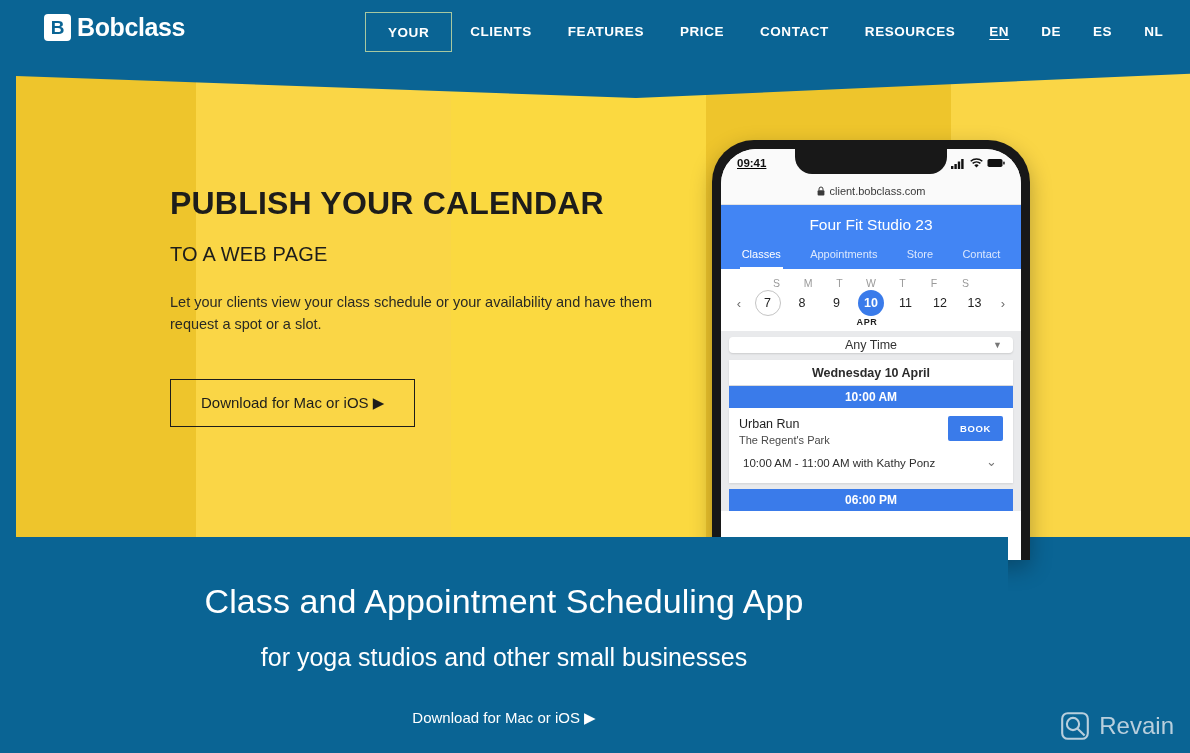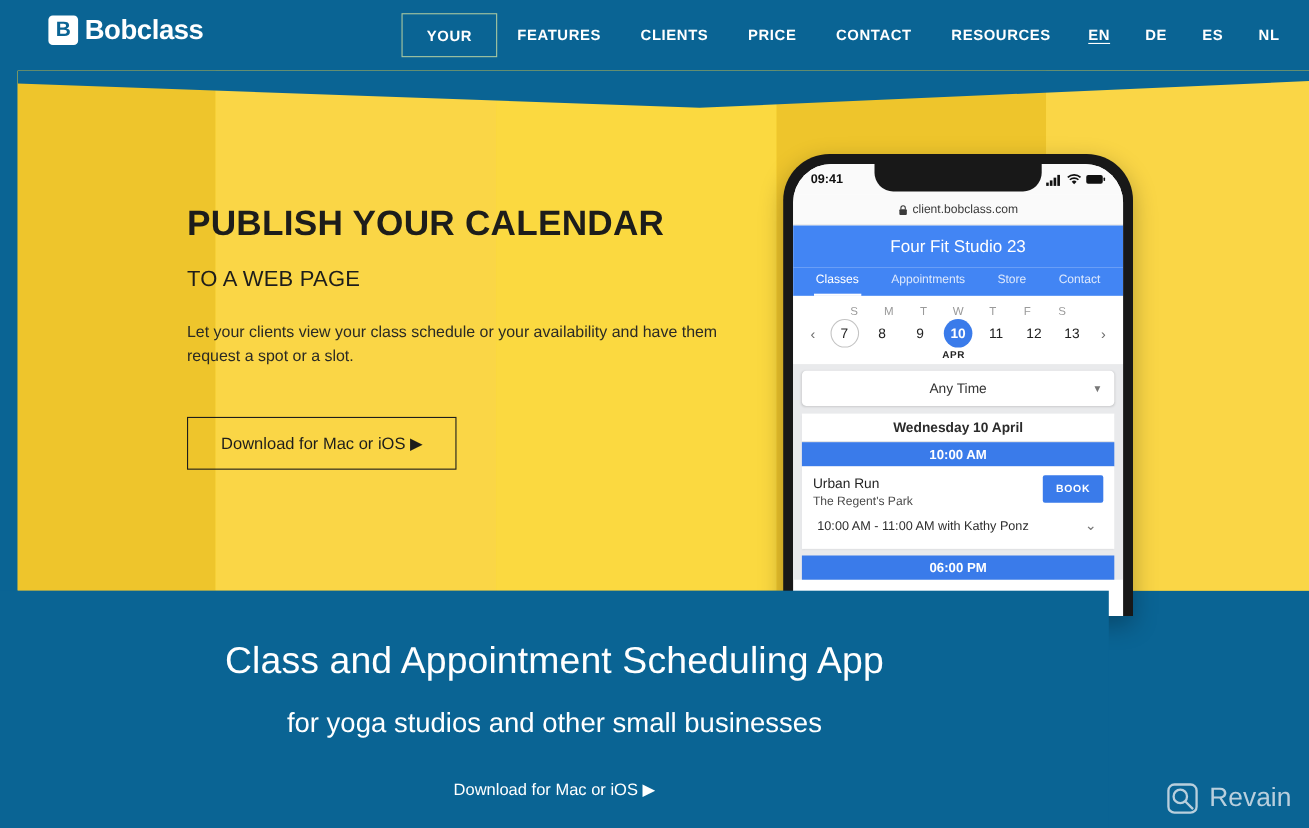--- a/index.html
+++ b/index.html
@@ -341,8 +341,8 @@
     </div>
     <div class="nav">
       <div class="nav-item active">YOUR</div>
+      <div class="nav-item">CLIENTS</div>
       <div class="nav-item">FEATURES</div>
-      <div class="nav-item">CLIENTS</div>
       <div class="nav-item">PRICE</div>
       <div class="nav-item">CONTACT</div>
       <div class="nav-item">RESOURCES</div>

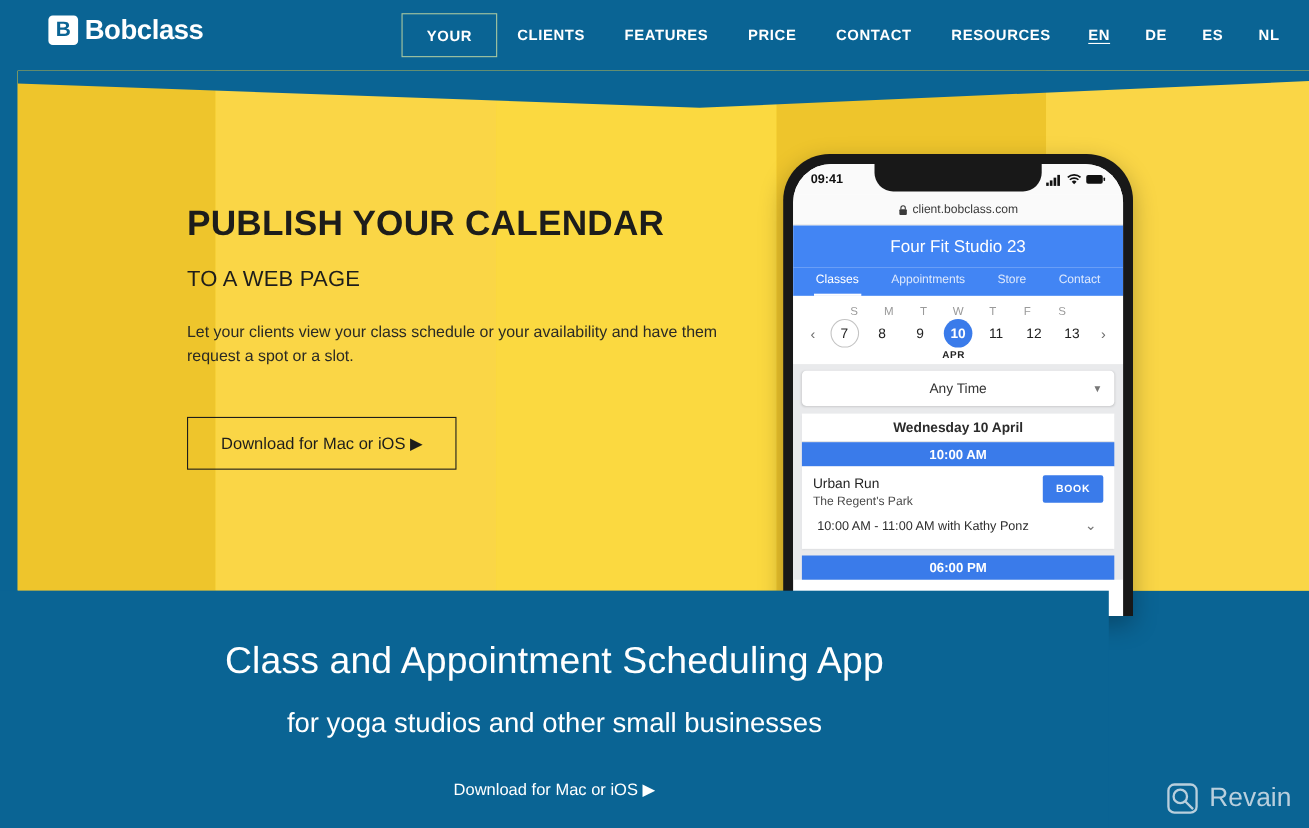--- a/index.html
+++ b/index.html
@@ -107,7 +107,7 @@
   .statusbar {
     position: relative; height: 28px; background: #fafafa;
     display: flex; align-items: center; justify-content: space-between;
-    padding: 0 16px; z-index: 5;
+    padding: 0 16px; z-index: 5; text-decoration: underline;
   }
   .status-time { font-size: 11.5px; font-weight: bold; color: #111; }
   .status-icons { display: flex; align-items: center; gap: 4px; }

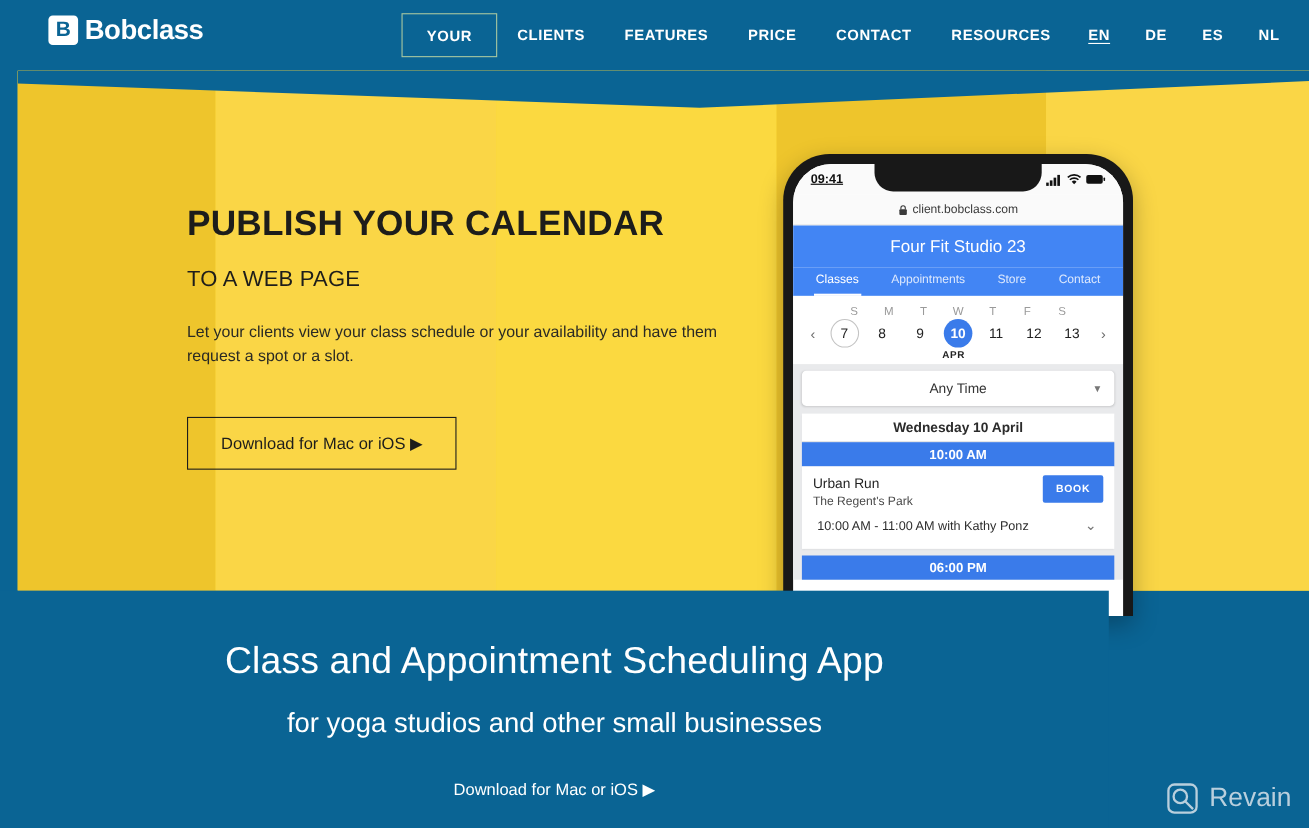--- a/index.html
+++ b/index.html
@@ -155,7 +155,7 @@
   }
   .sched { background: #e9eaec; padding: 6px 8px 0; }
   .sel-row {
-    background: #ffffff; border-radius: 4px; height: 32px;
+    background: #ffffff; border-radius: 4px; height: 16px;
     display: flex; align-items: center; justify-content: center;
     position: relative; font-size: 12.5px; color: #333;
     box-shadow: 0 1px 2px rgba(0,0,0,0.13); cursor: pointer;

